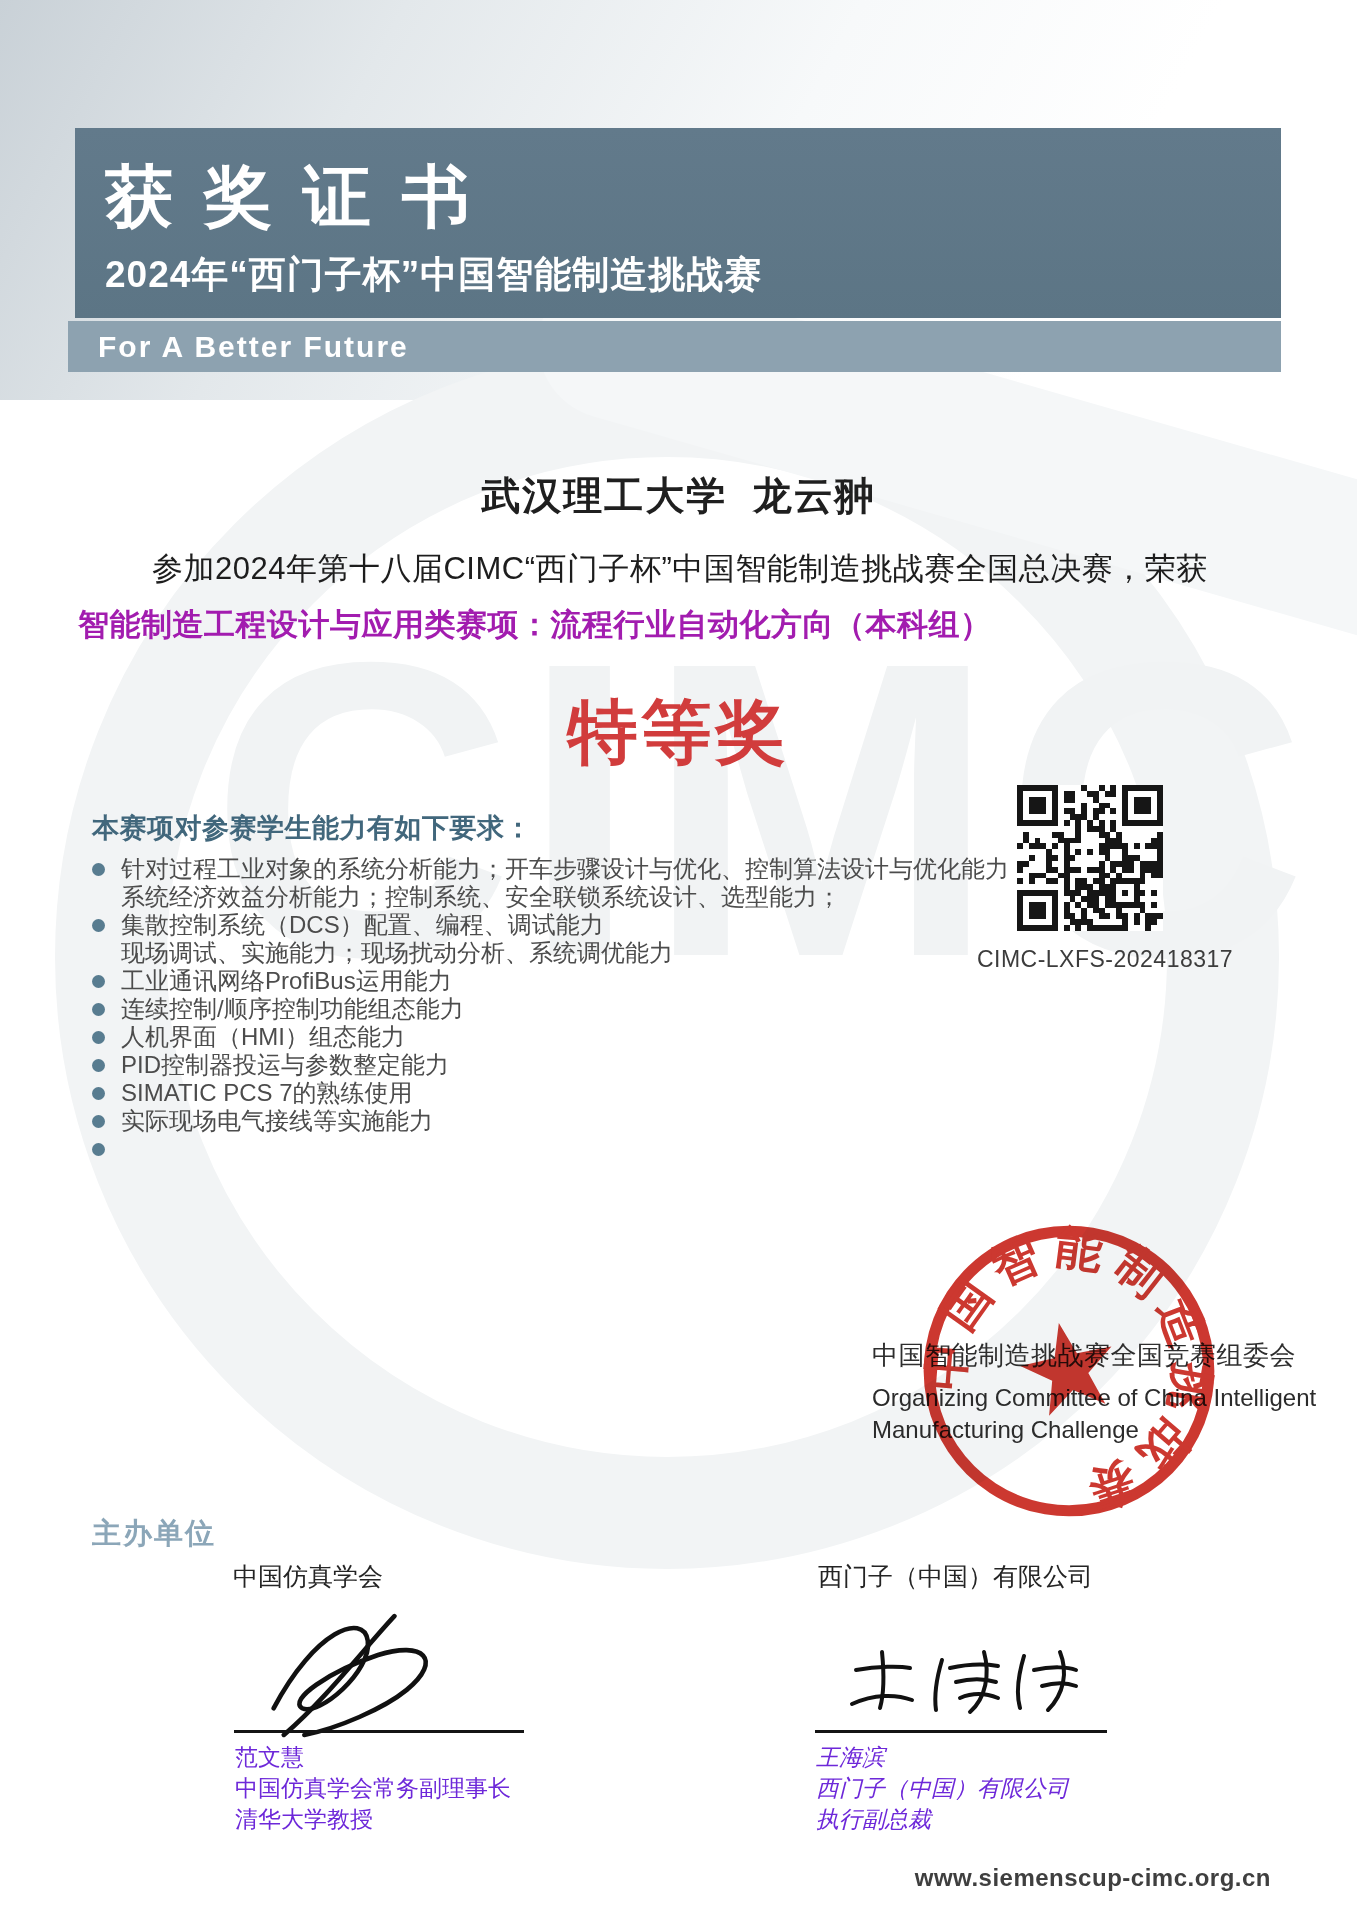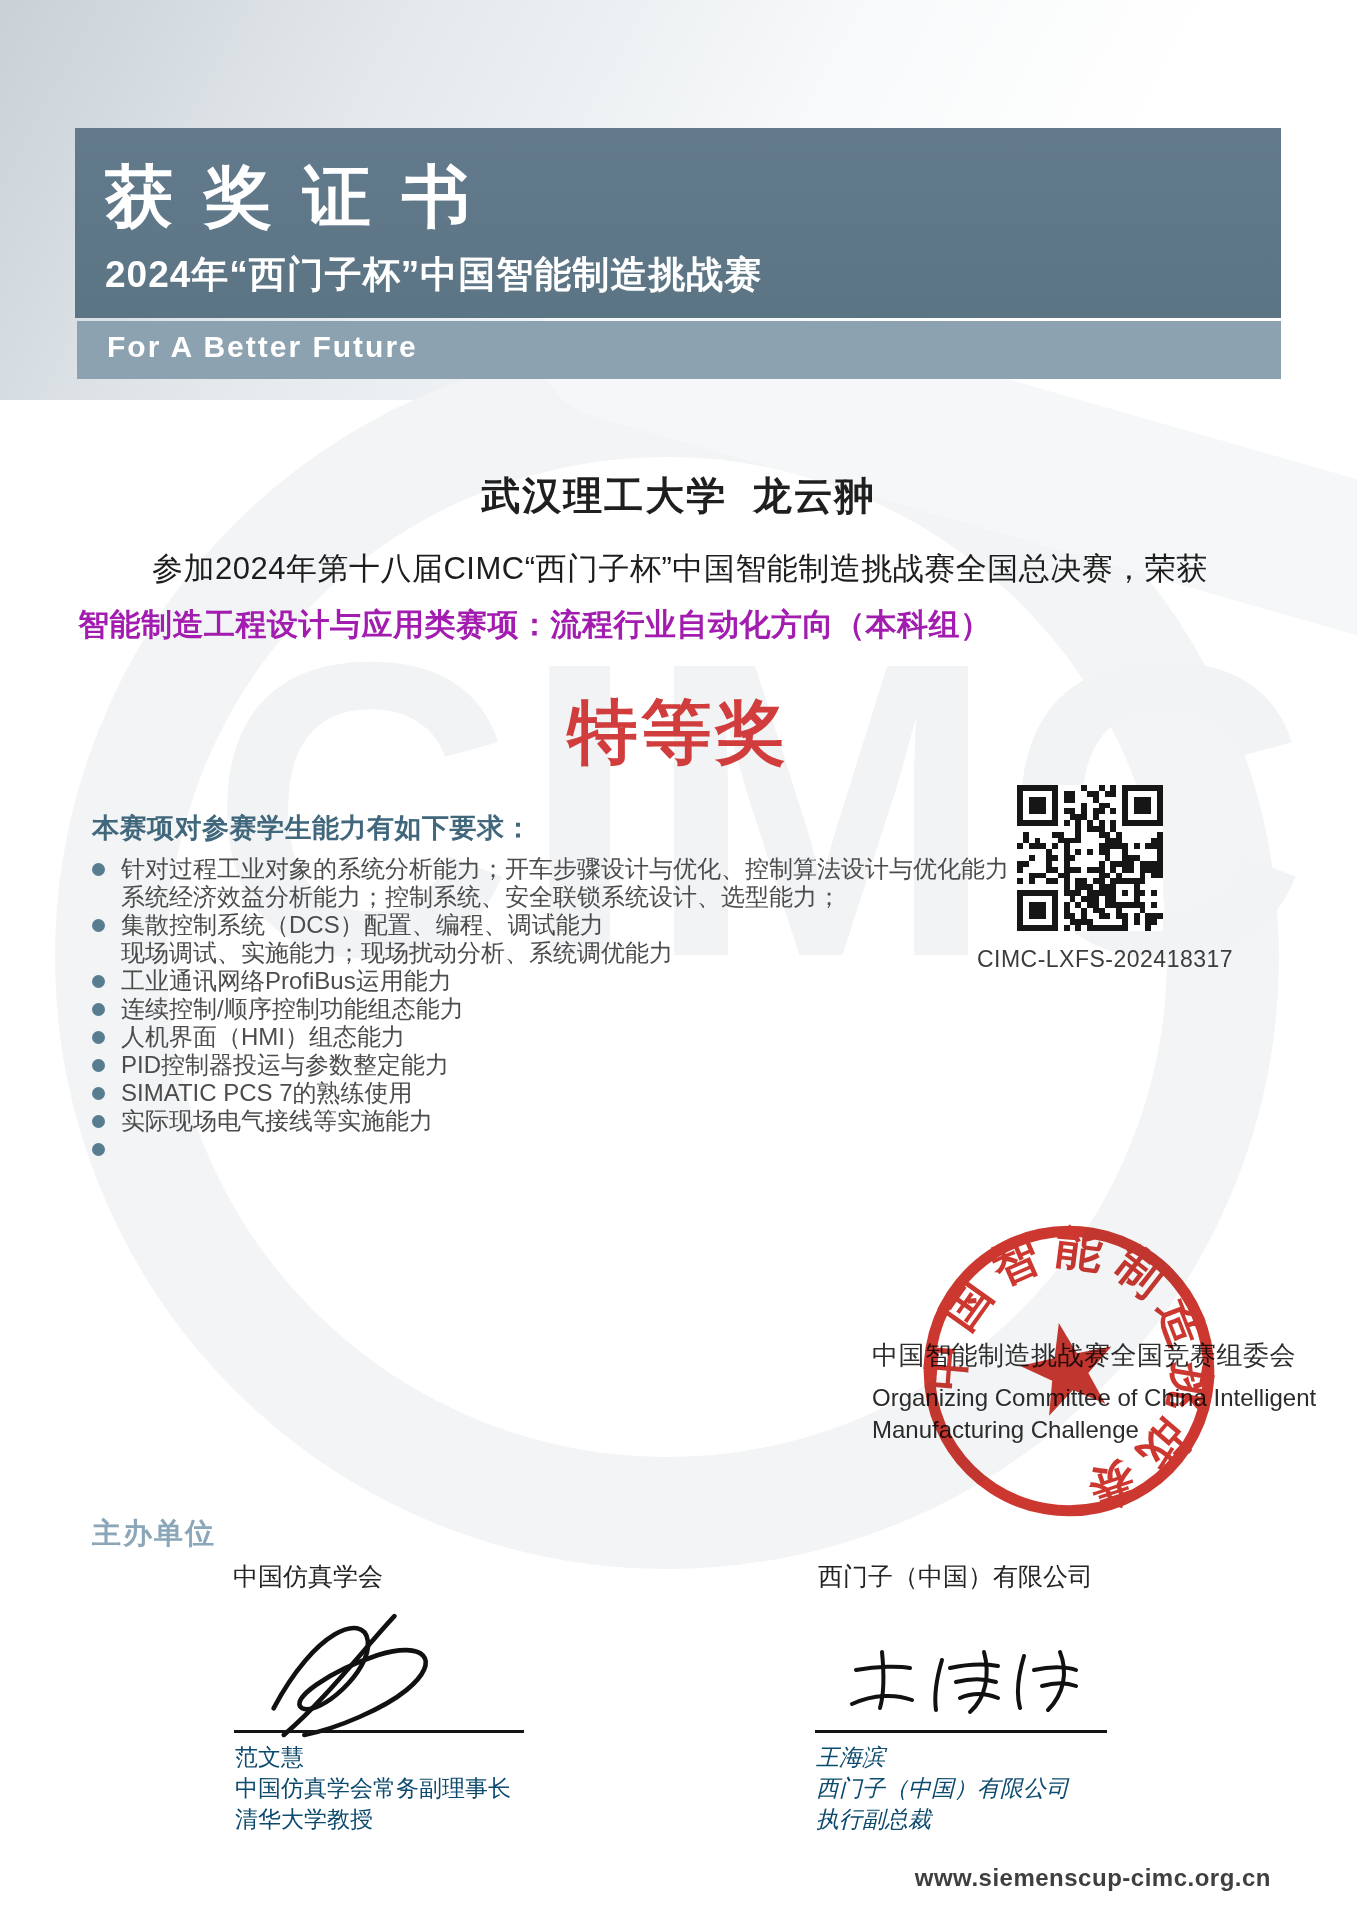--- a/index.html
+++ b/index.html
@@ -23,7 +23,7 @@
     color:#fff;letter-spacing:6px;white-space:pre;}
   .band-subtitle{position:absolute;left:30px;top:122px;font-size:37px;font-weight:bold;
     color:#fff;letter-spacing:1px;}
-  .band-light{position:absolute;left:77px;right:76px;top:321px;height:58px;
+  .band-light{position:absolute;left:68px;right:76px;top:321px;height:51px;
     background:var(--band-light,#8da2b0);}
   .tagline{position:absolute;left:30px;top:0;line-height:51px;font-size:30px;
     font-weight:bold;color:#fff;letter-spacing:2px;}

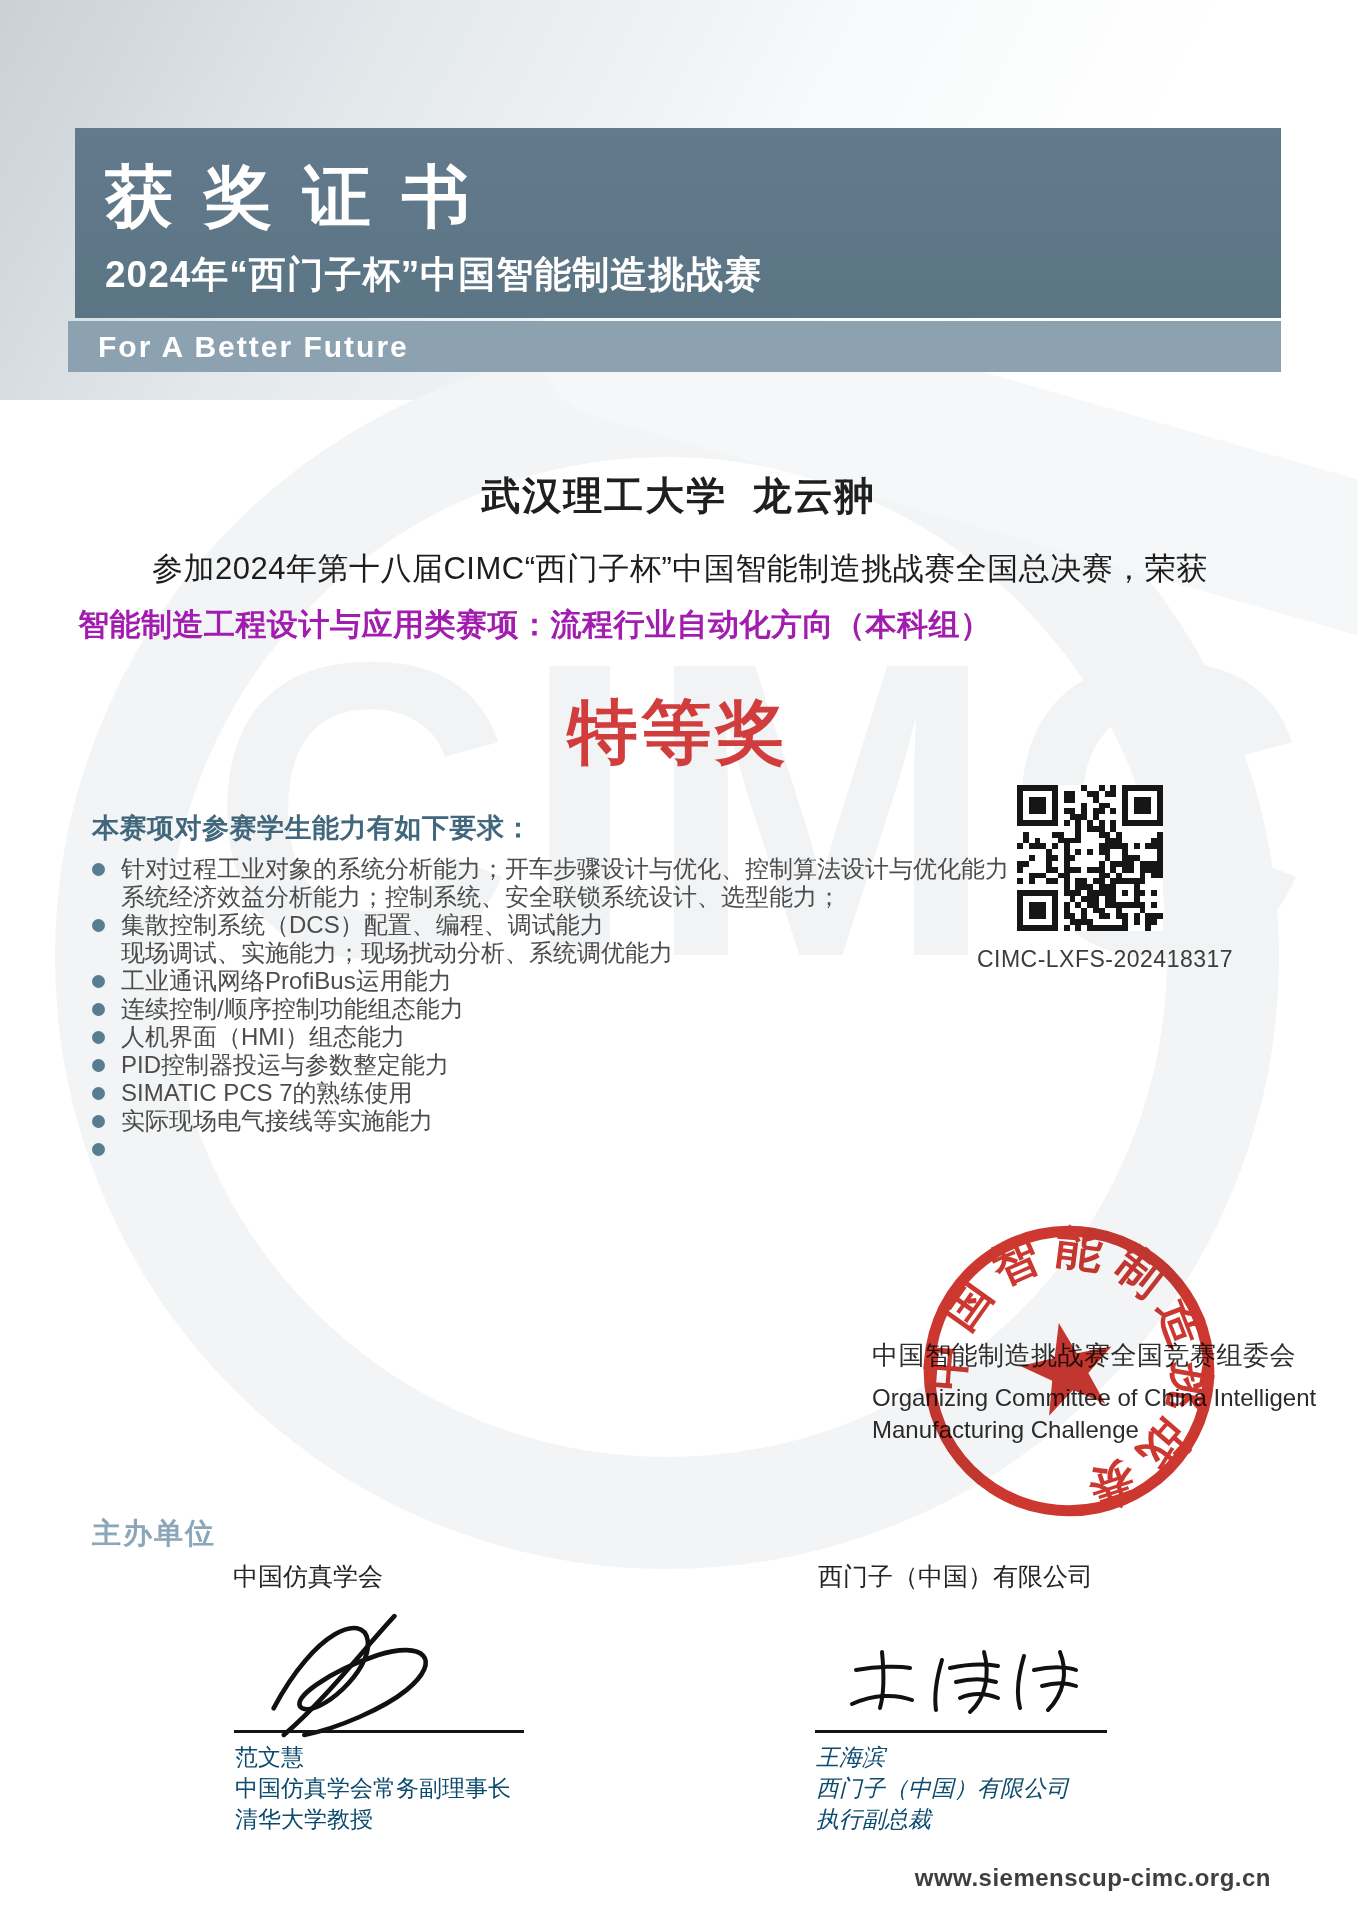--- a/index.html
+++ b/index.html
@@ -73,7 +73,7 @@
   .sigline{position:absolute;top:1730px;height:3px;background:#141414;}
   .sl-left{left:234px;width:290px;}
   .sl-right{left:815px;width:292px;}
-  .signer{position:absolute;top:1742px;font-size:23px;color:#0c4a6e;line-height:31px;white-space:nowrap;}
+  .signer{position:absolute;top:1742px;font-size:23px;color:#6d28d9;line-height:31px;white-space:nowrap;}
   .signer-left{left:235px;}
   .signer-right{left:816px;font-style:italic;}
 

